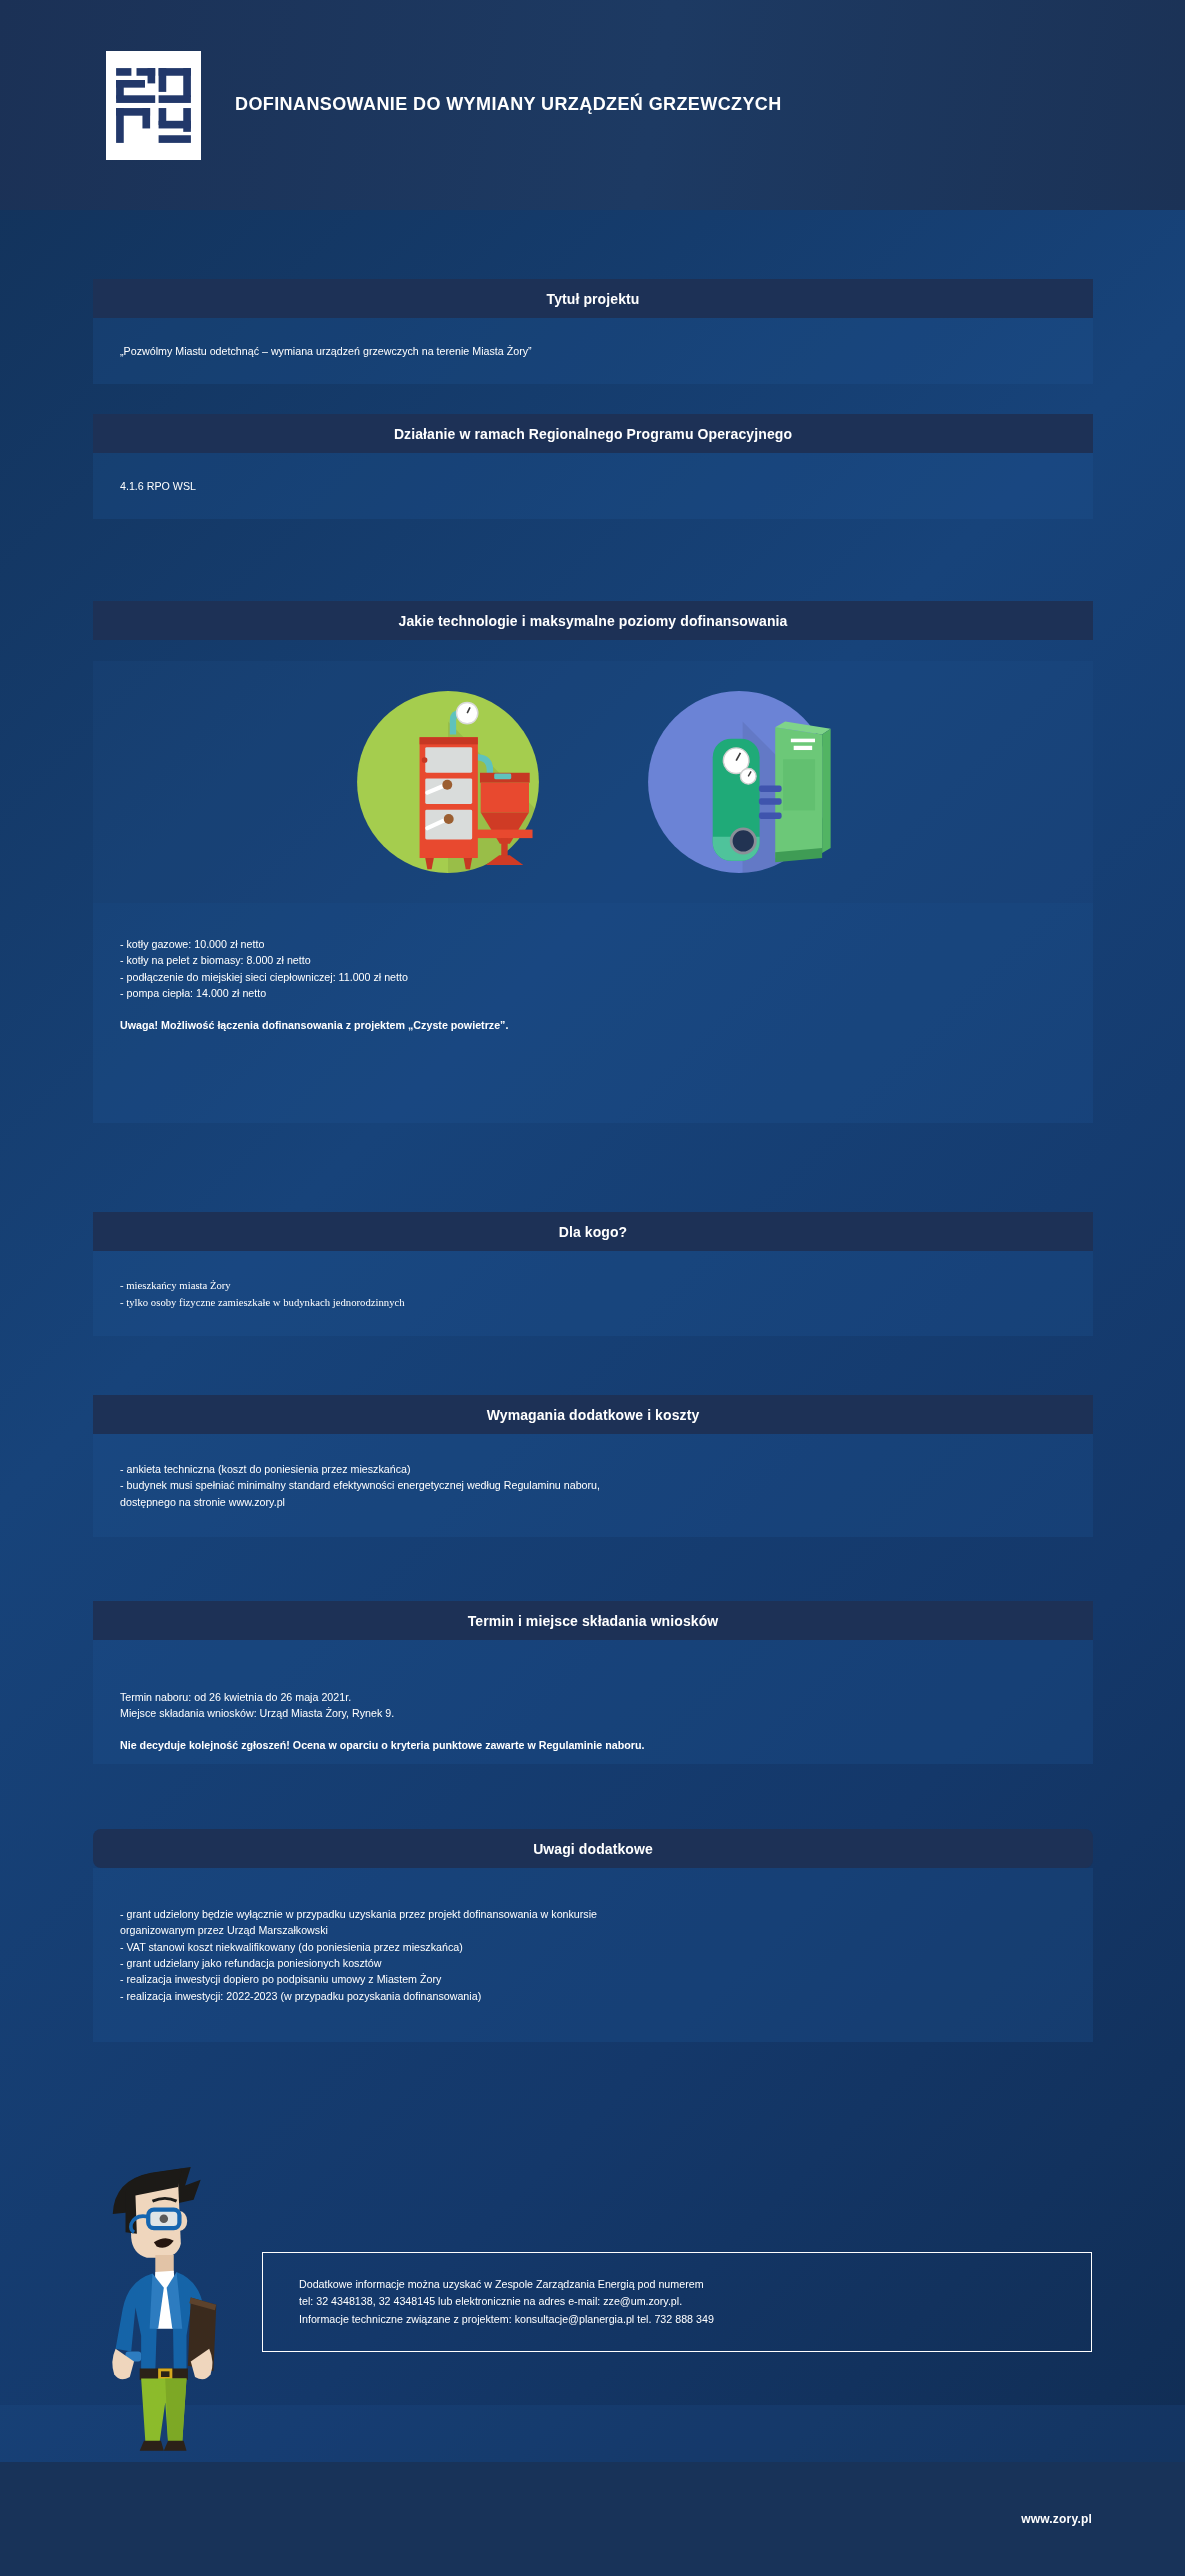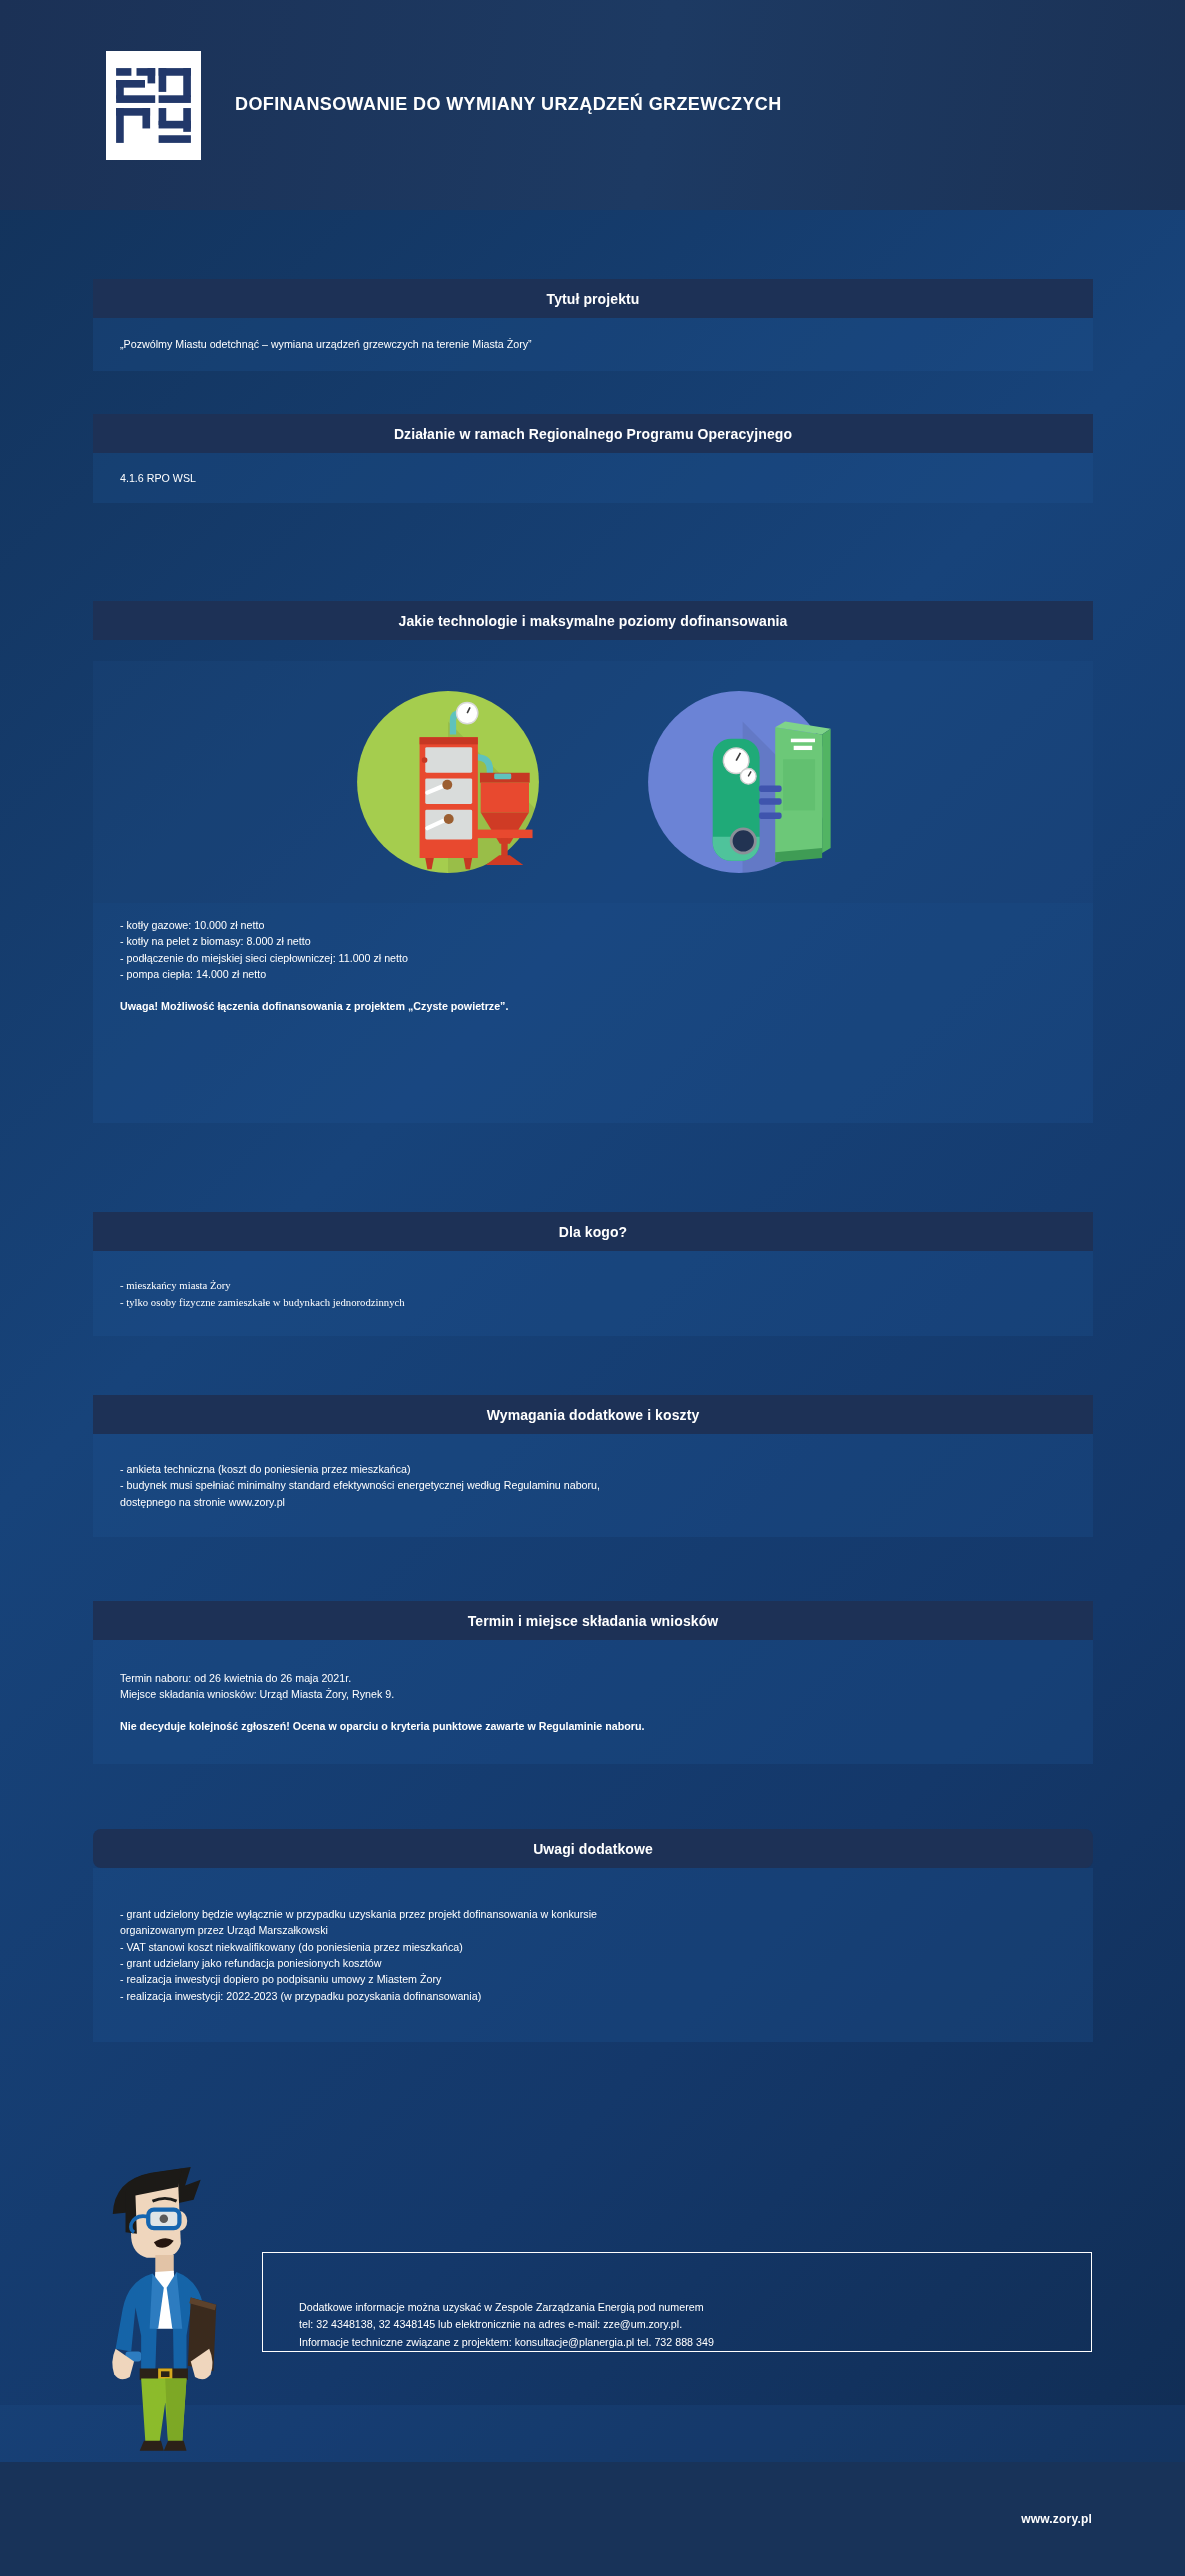--- a/index.html
+++ b/index.html
@@ -72,7 +72,7 @@
     font-size:10.7px;
     line-height:1.52;
   }
-  .sec-body.pad{padding:14px 27px;}
+  .sec-body.pad{padding:33px 27px;}
   .sec-body p{margin:0;}
   .sec-body .note{font-weight:bold;margin-top:15.6px;}
   .sec-body .list{white-space:pre-line;}

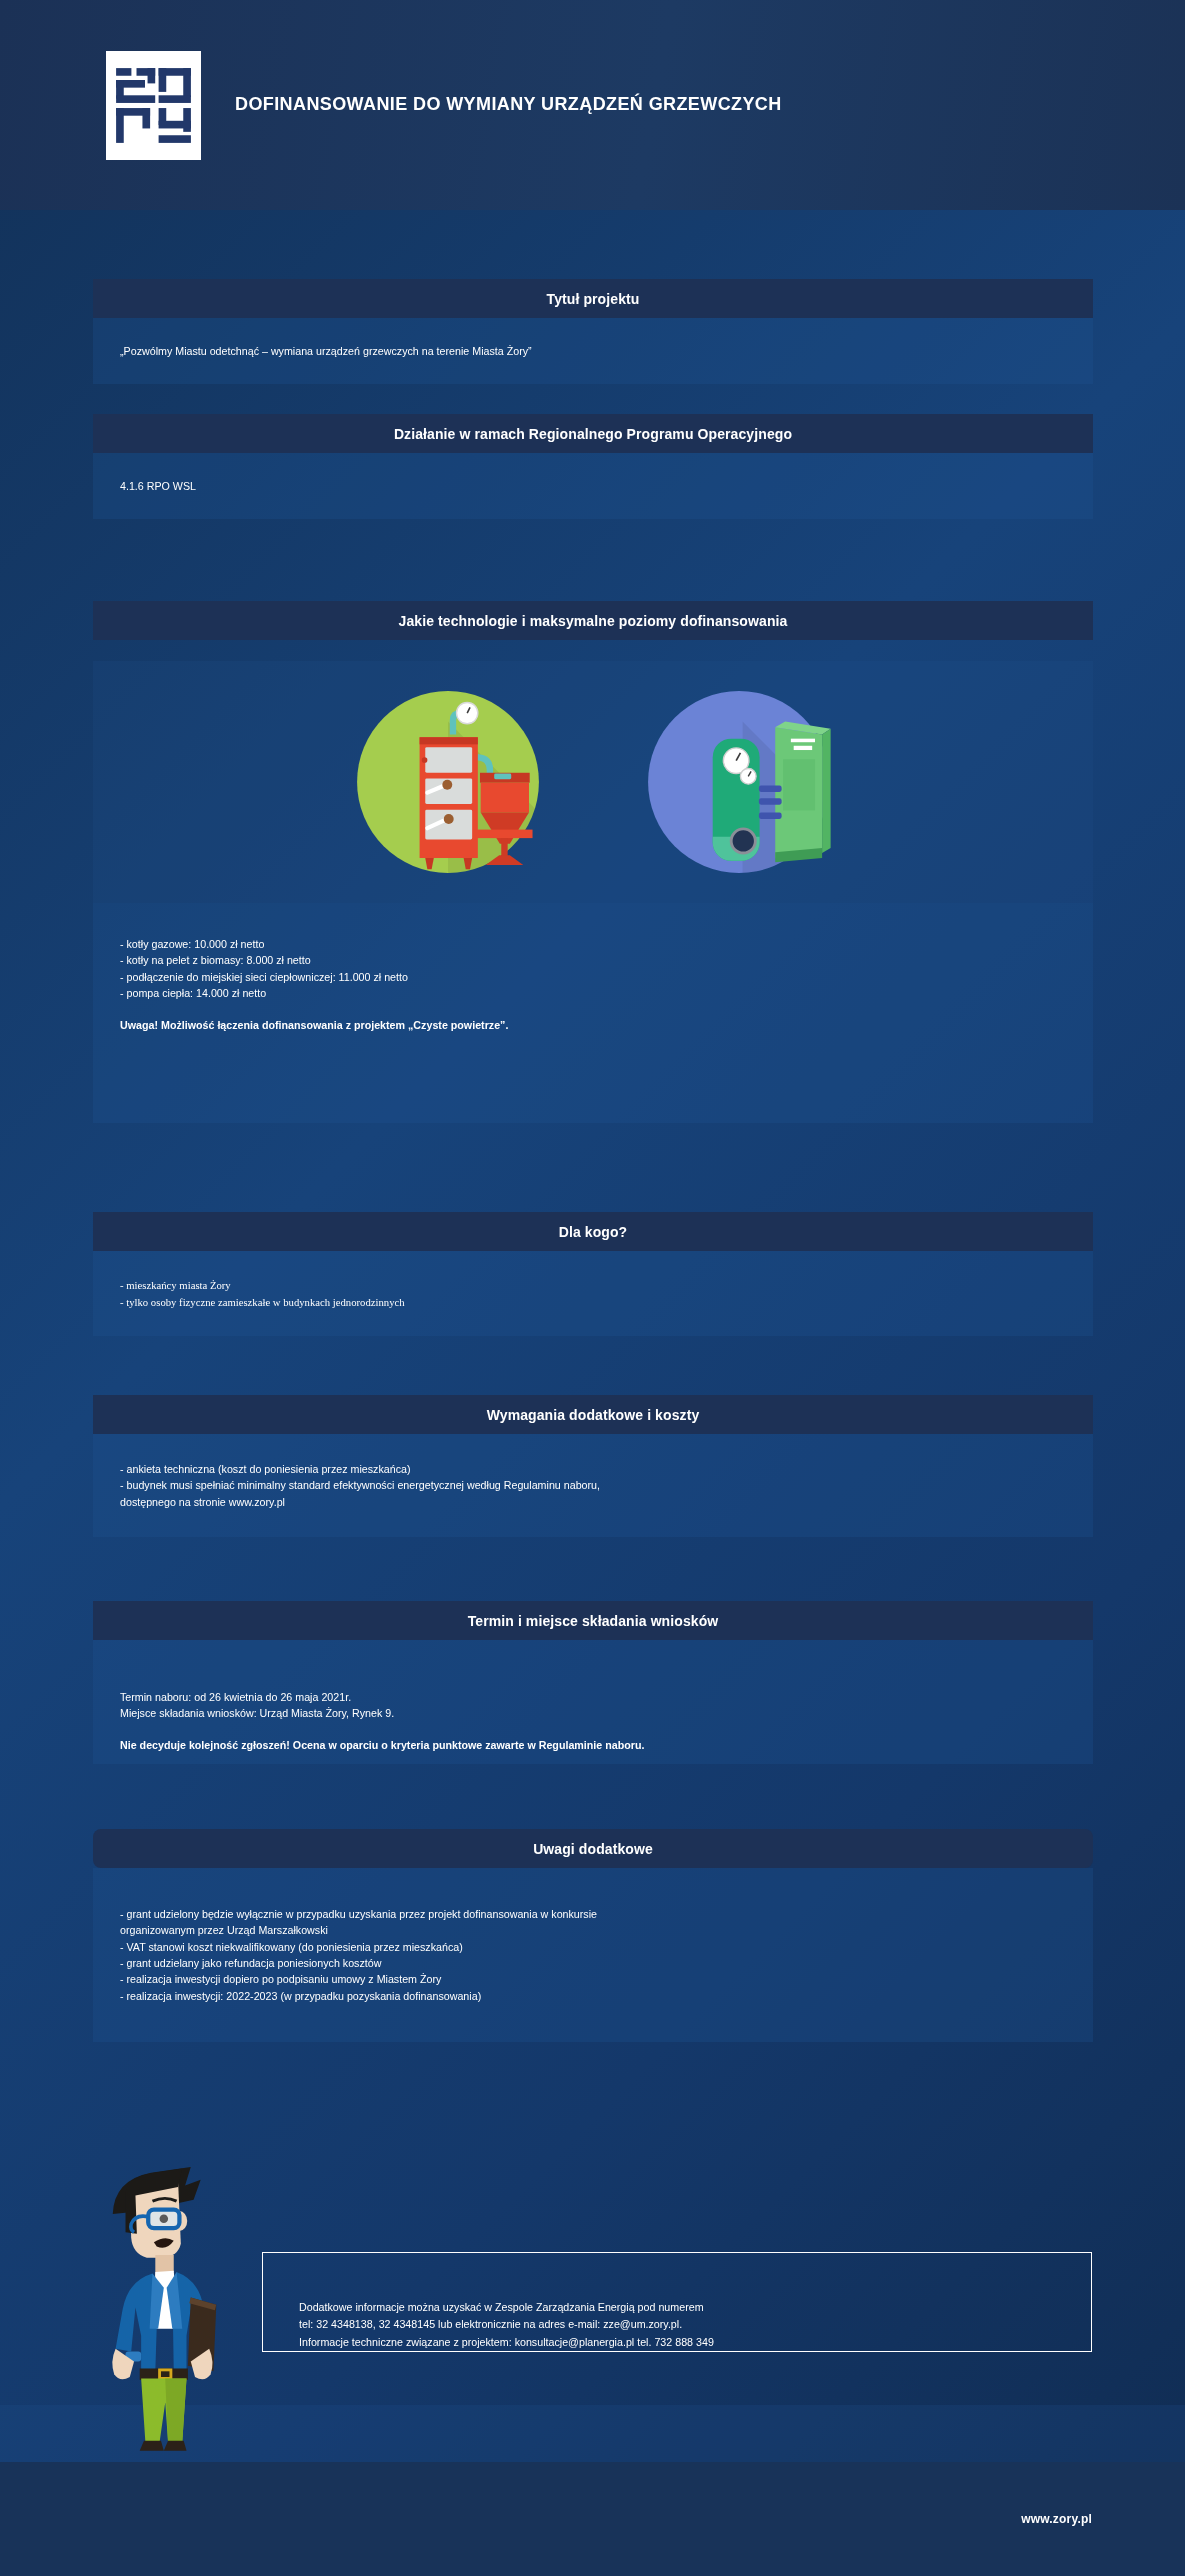--- a/index.html
+++ b/index.html
@@ -101,7 +101,7 @@
     box-sizing:border-box;
     display:flex;
     flex-direction:column;
-    justify-content:flex-end;
+    justify-content:center;
     padding-left:36px;
     font-size:10.7px;
     line-height:1.62;

